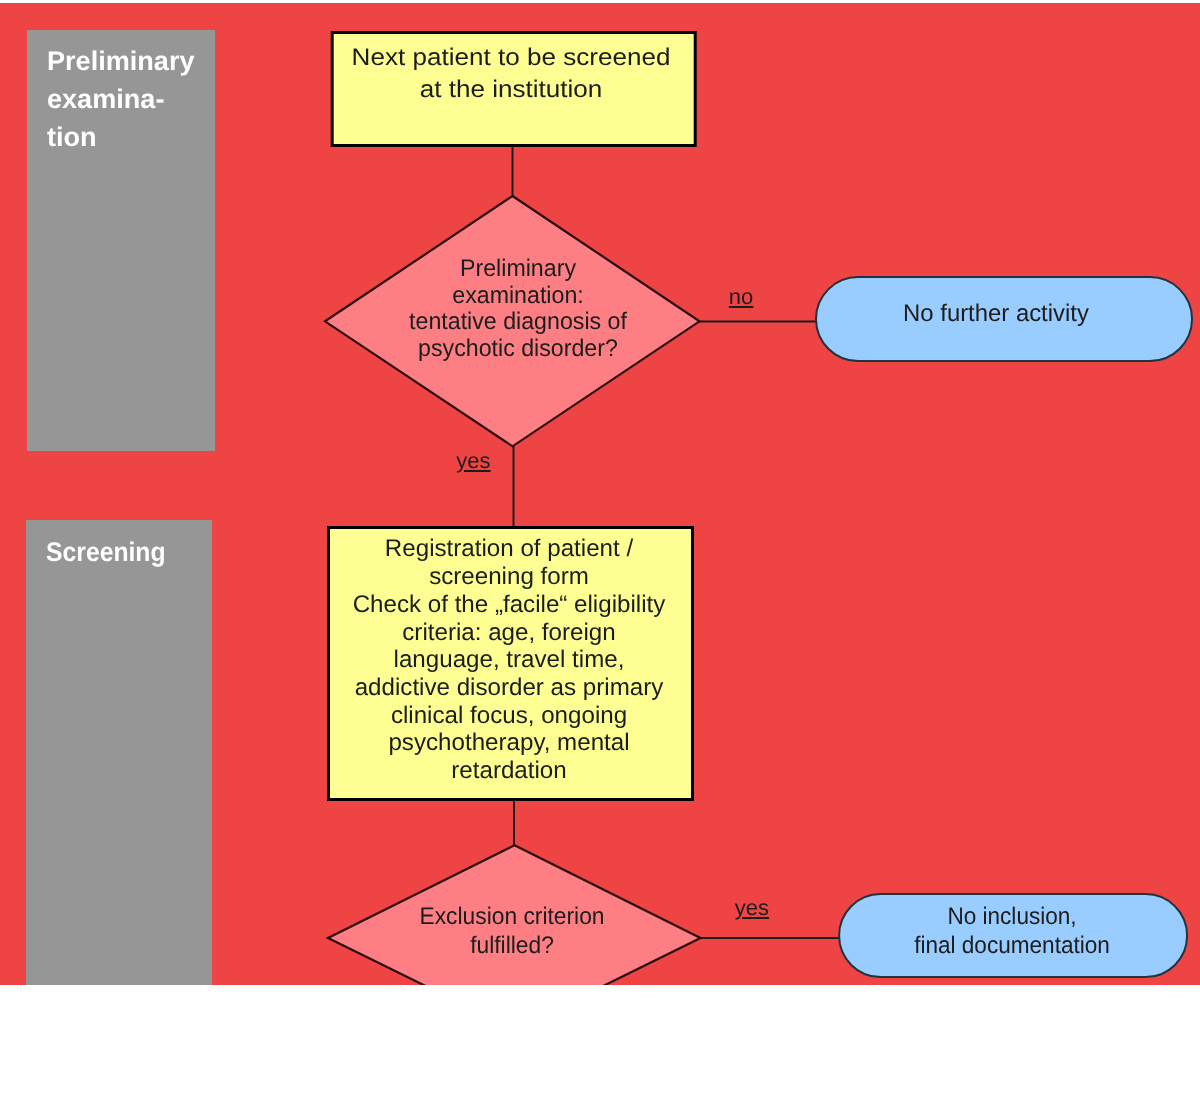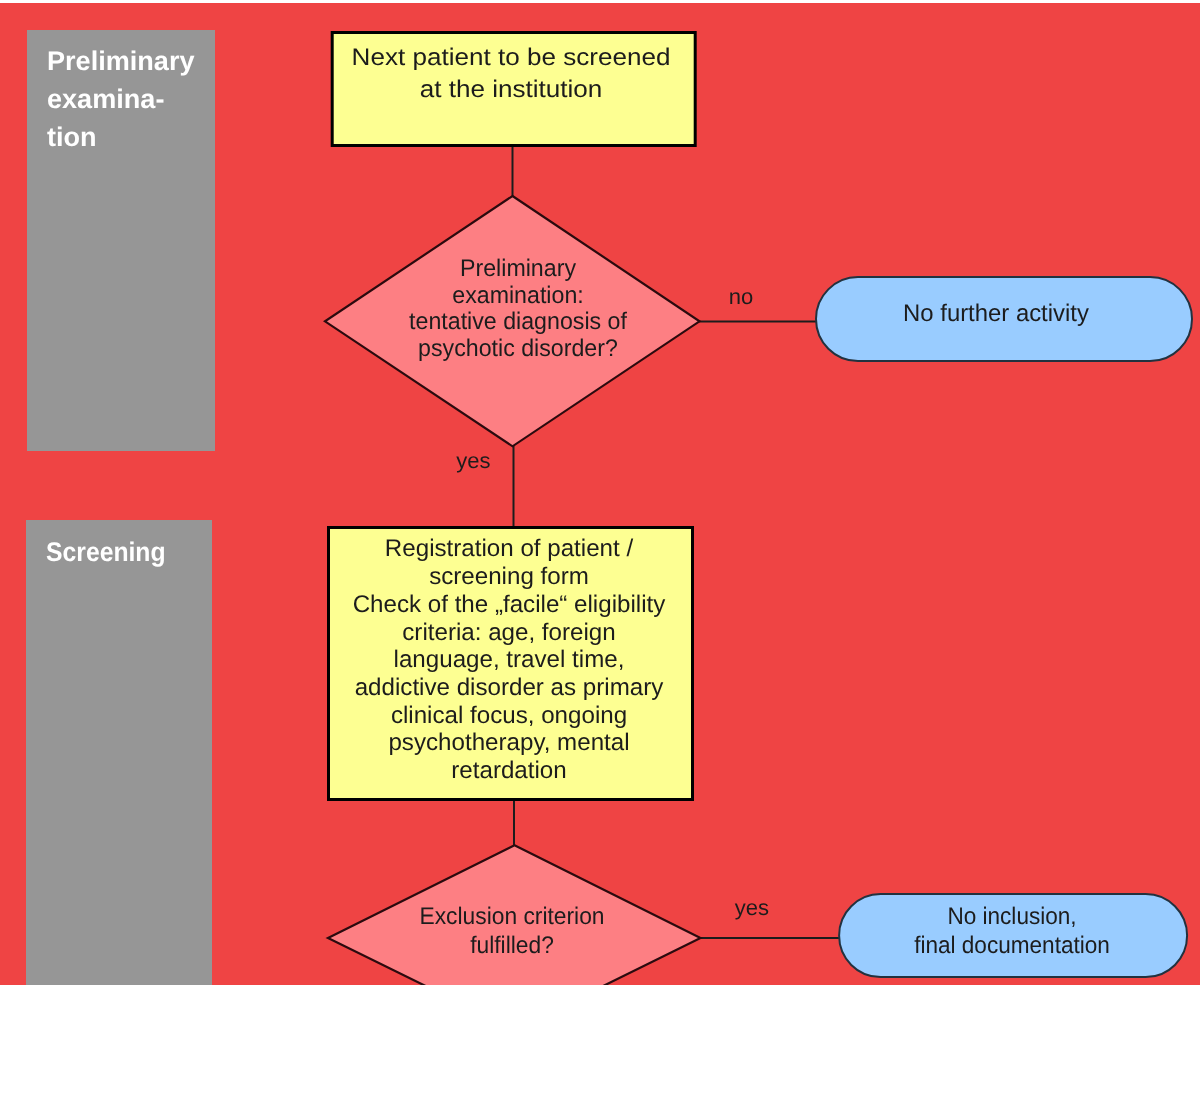--- a/index.html
+++ b/index.html
@@ -19,7 +19,7 @@
   .node-text{position:absolute;text-align:center;color:#1c1c1c;font-size:24px;
              white-space:pre-line;}
   .edge-label{position:absolute;color:#1c1c1c;font-size:22px;line-height:22px;
-              white-space:nowrap;}
+              white-space:nowrap;text-decoration:underline;}
 </style>
 </head>
 <body>

